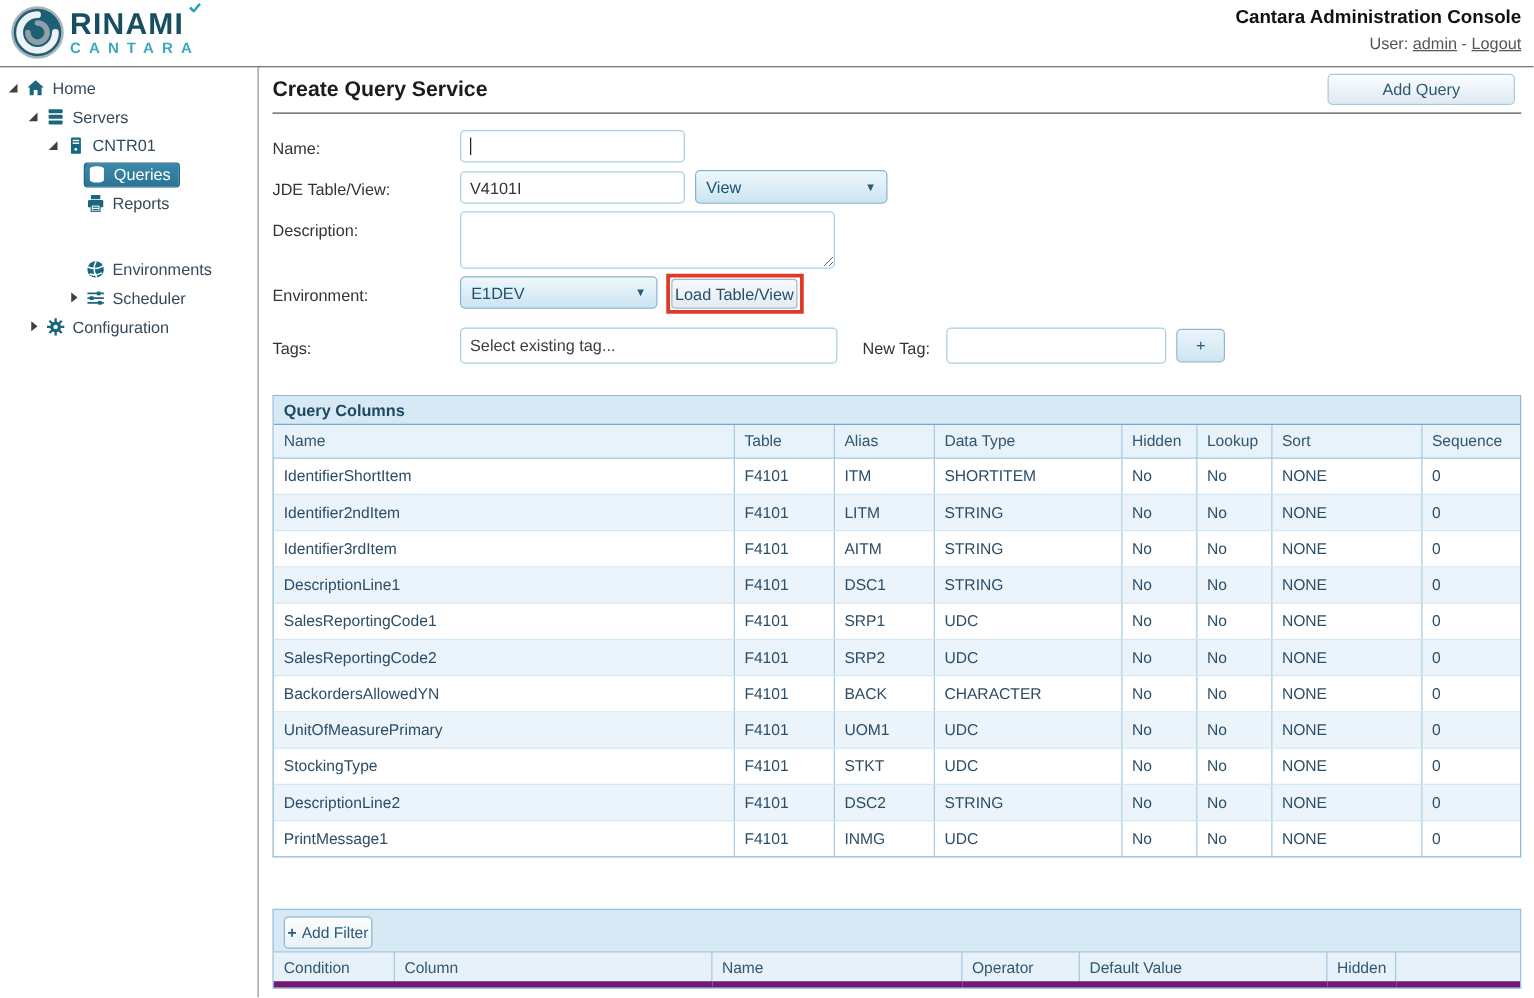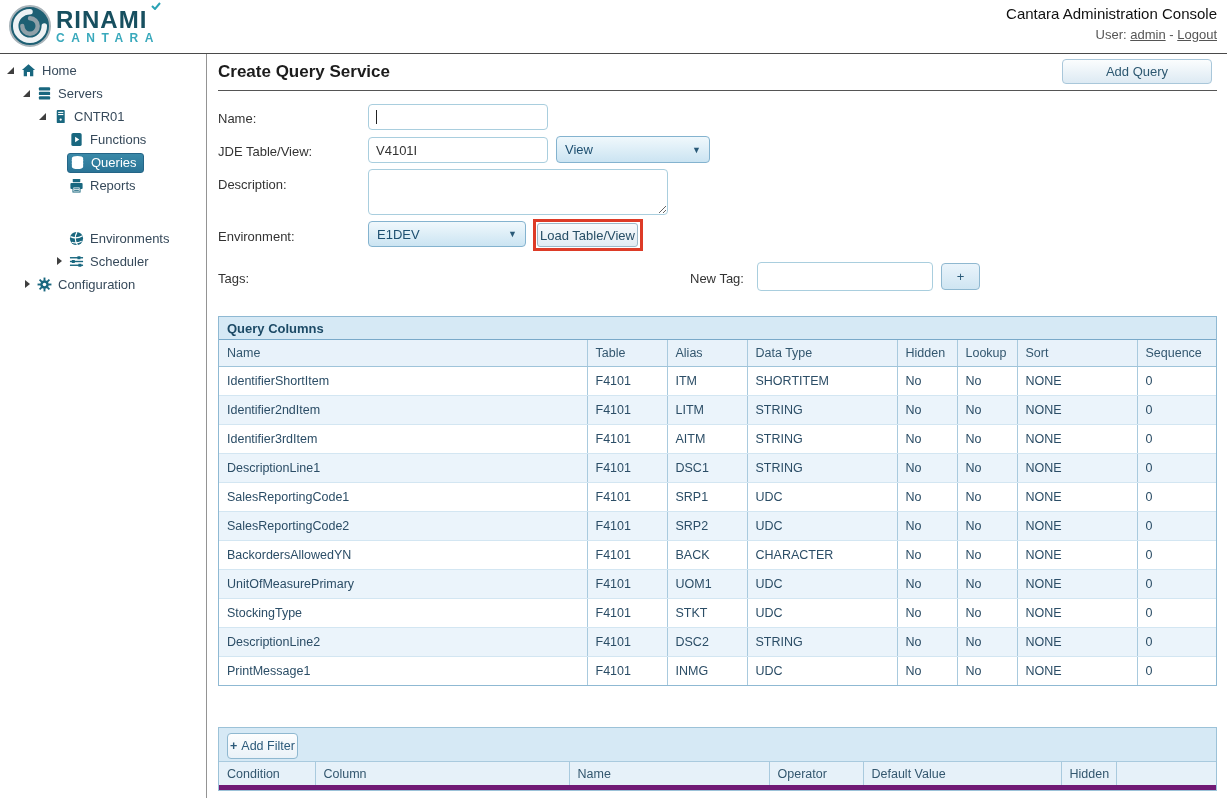--- a/index.html
+++ b/index.html
@@ -17,7 +17,7 @@
   .brand2 { font-size:12px; font-weight:bold; color:#39a9bc; letter-spacing:6.5px; line-height:13px; }
   .brand-tick { position:absolute; right:-1px; top:-6px; }
   .header-right { position:absolute; right:10px; top:5px; text-align:right; }
-  .console-title { font-size:15px; font-weight:normal; color:#111; }
+  .console-title { font-size:15px; font-weight:bold; color:#111; }
   .user-line { font-size:13px; color:#555; margin-top:5px; }
   .user-line a { color:#555; text-decoration:underline; cursor:pointer; }
 

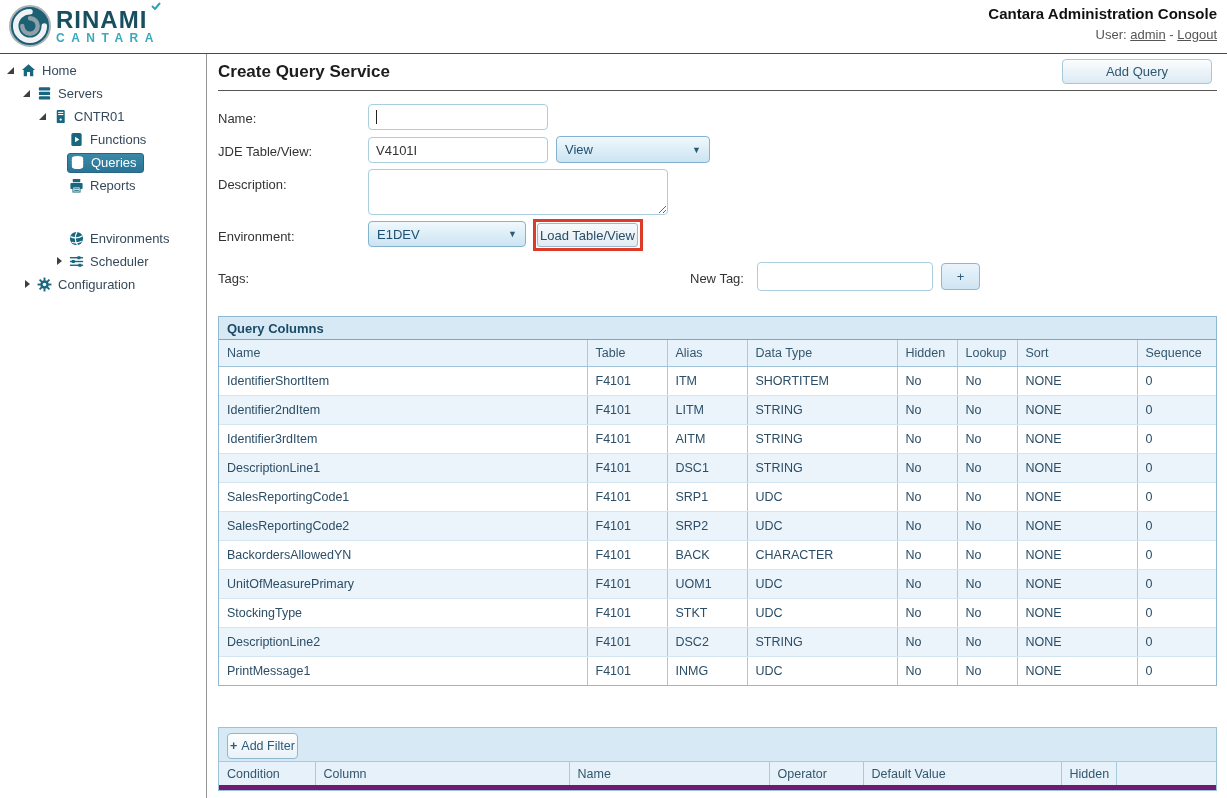--- a/index.html
+++ b/index.html
@@ -172,18 +172,6 @@
       </div>
       <div class="tree-row" style="padding-left: 52px;">
         <span class="toggle none"></span>
-        <span class="tree-inner">
-          <span class="tree-icon">
-            <svg viewBox="0 0 16 16" fill="currentColor">
-              <rect x="2.5" y="1" width="11" height="14" rx="2"></rect>
-              <path d="M6.5 5 L11 8 L6.5 11 Z" fill="#fff"></path>
-            </svg>
-          </span>
-          <span class="tree-label">Functions</span>
-        </span>
-      </div>
-      <div class="tree-row" style="padding-left: 52px;">
-        <span class="toggle none"></span>
         <span class="tree-inner selected">
           <span class="tree-icon">
             <svg viewBox="0 0 16 16" fill="currentColor">

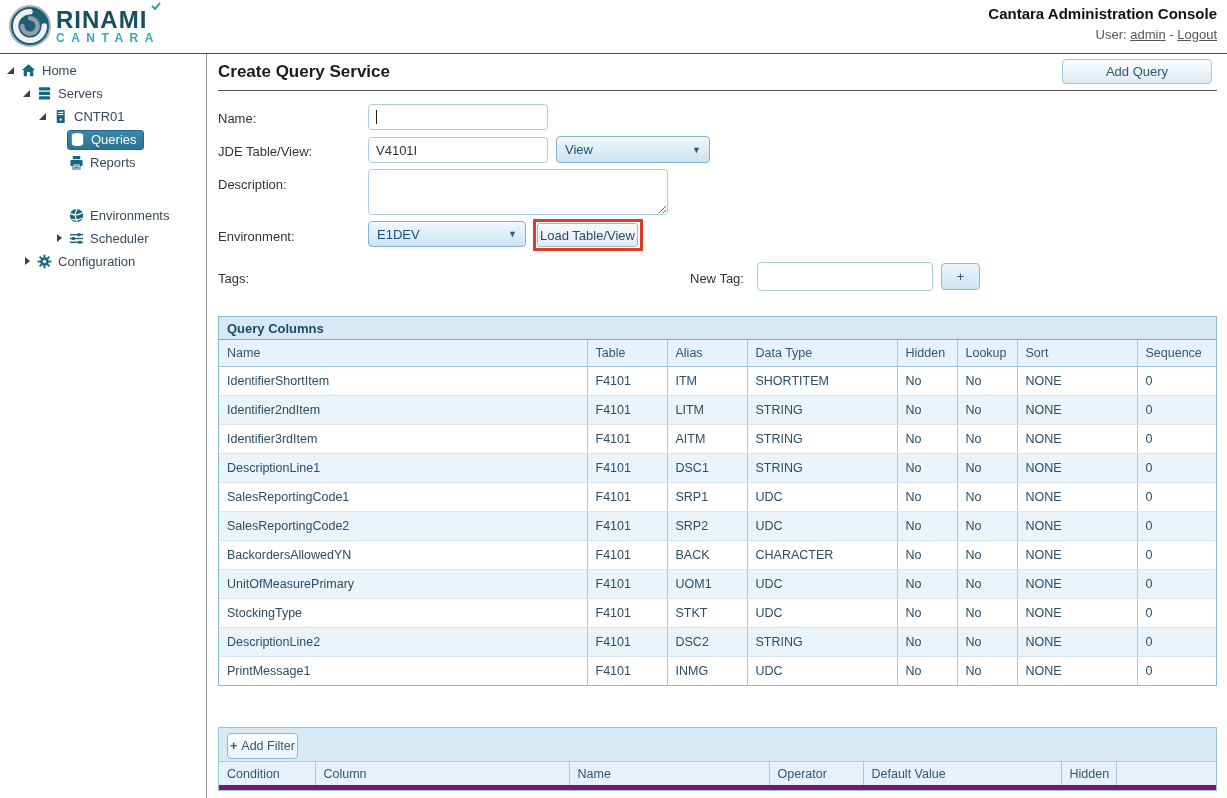--- a/index.html
+++ b/index.html
@@ -282,6 +282,7 @@
     <div class="red-highlight"></div>
 
     <div class="form-label" style="left:10px; top:217px;">Tags:</div>
+    <input class="txt" style="left: 160px; top: 208px; width: 302px; height: 29px;" placeholder="Select existing tag...">
     <div class="form-label" style="left:482px; top:217px;">New Tag:</div>
     <input class="txt" style="left: 549px; top: 208px; width: 176px; height: 29px;">
     <button class="plus-btn">+</button>

